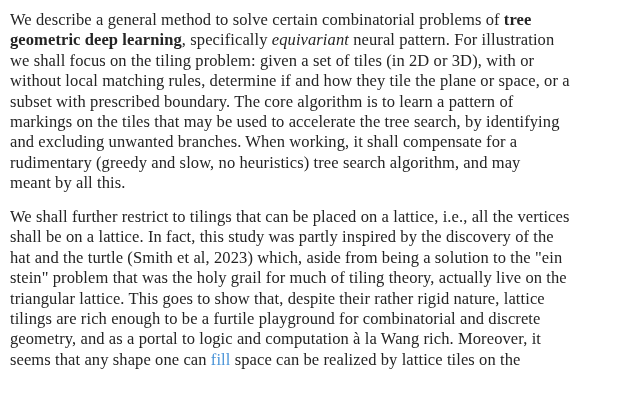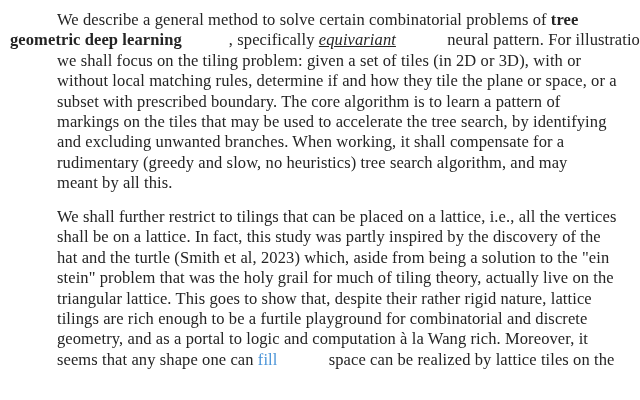--- a/index.html
+++ b/index.html
@@ -26,7 +26,7 @@
     white-space: pre;
     height: 20.4px;
   }
-  .seg-n { font-weight: normal; font-style: normal; margin-left: 47px; }
+  .seg-n { font-weight: normal; font-style: normal; }
   .seg-b { font-weight: bold; }
   .seg-i { font-style: italic; text-decoration: underline; }
   a.seg-a {

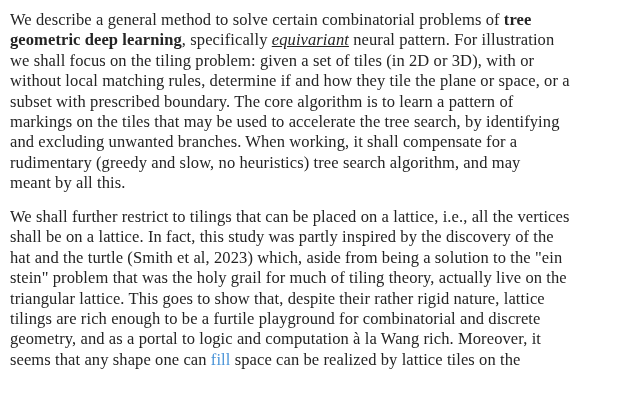--- a/index.html
+++ b/index.html
@@ -28,7 +28,7 @@
   }
   .seg-n { font-weight: normal; font-style: normal; }
   .seg-b { font-weight: bold; }
-  .seg-i { font-style: italic; text-decoration: underline; }
+  .seg-i { font-style: italic; }
   a.seg-a {
     text-decoration: none;
     cursor: pointer;

